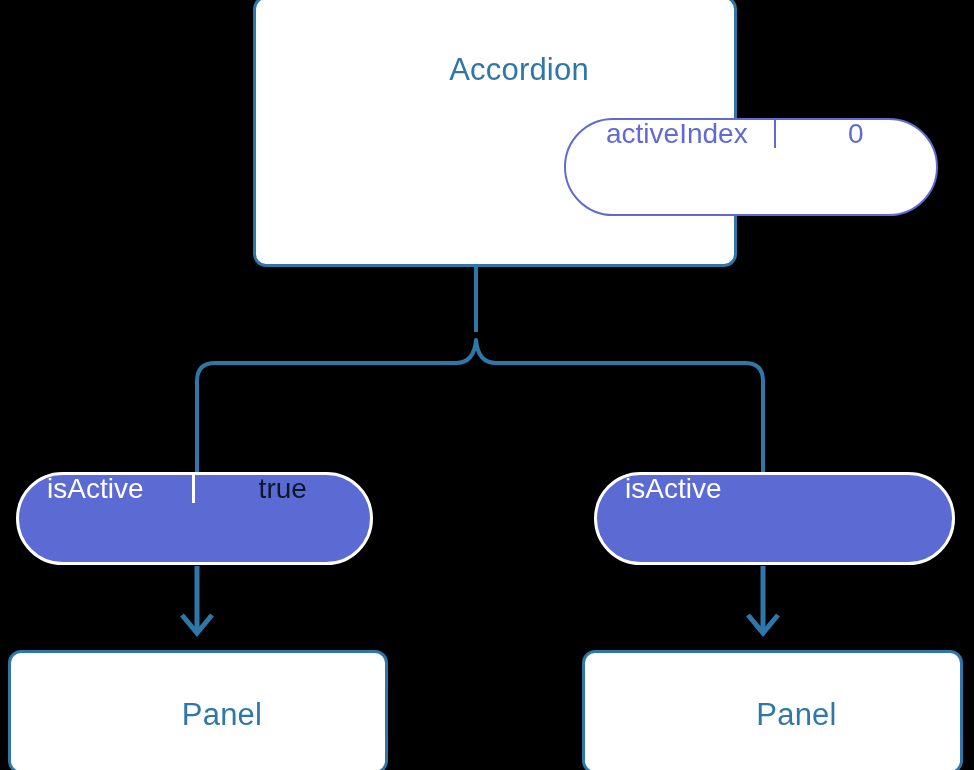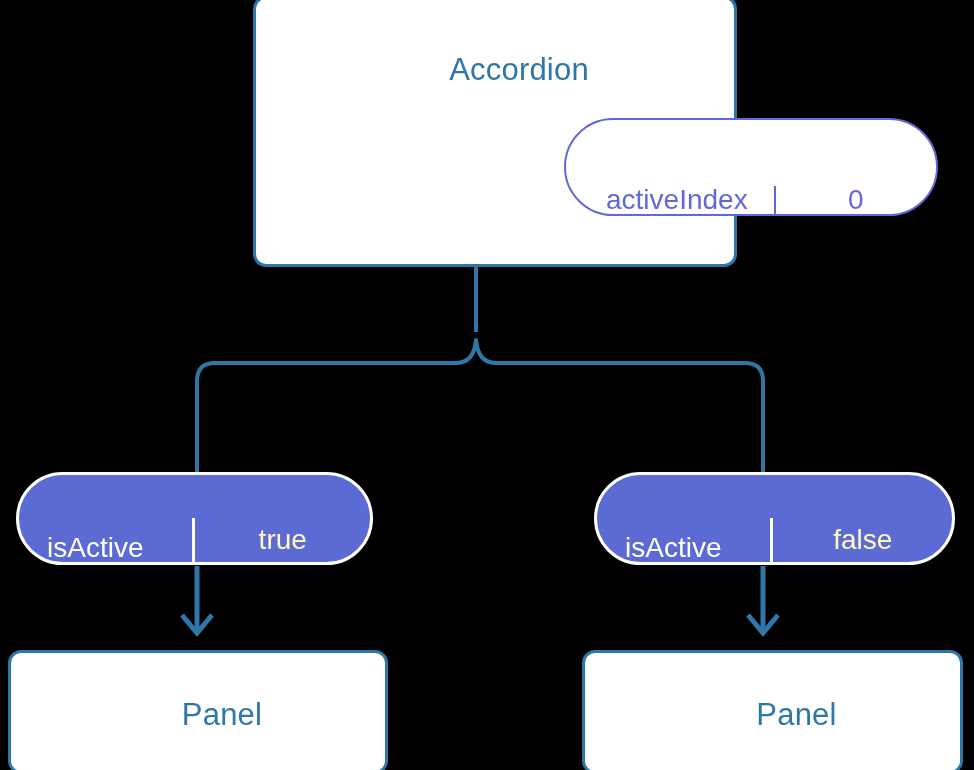--- a/index.html
+++ b/index.html
@@ -80,7 +80,7 @@
     position: absolute;
     box-sizing: border-box;
     display: flex;
-    align-items: flex-end;
+    align-items: flex-start;
     border-radius: 999px;
     overflow: hidden;
     white-space: nowrap;

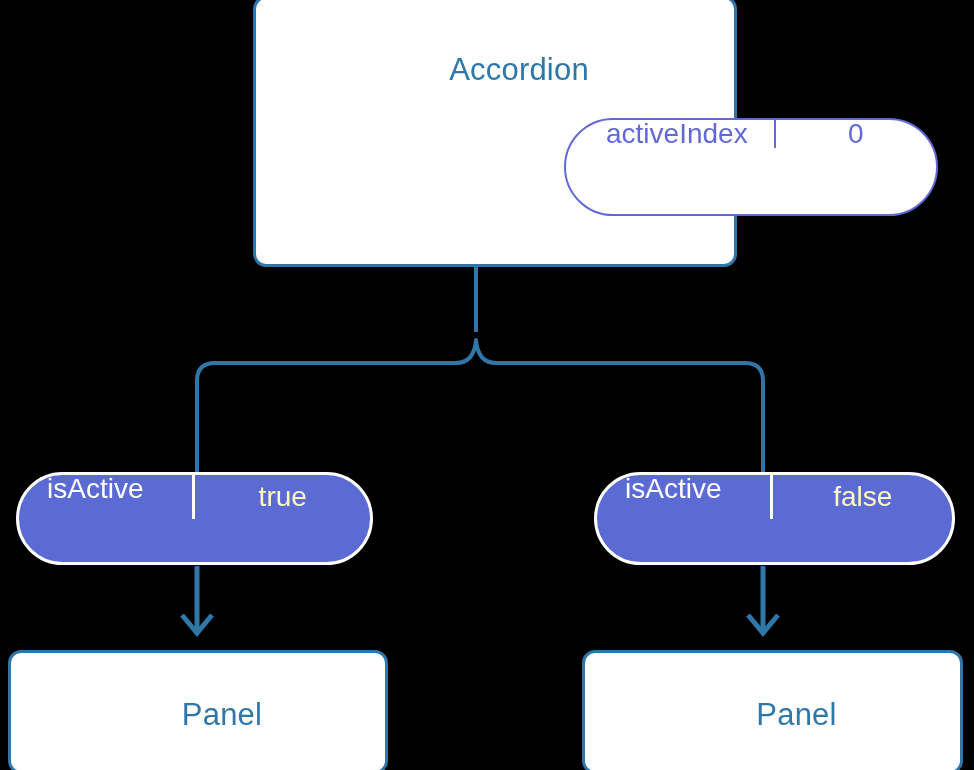--- a/index.html
+++ b/index.html
@@ -131,10 +131,10 @@
     padding: 0 22px 0 28px;
   }
   .pill.filled .pill-val {
-    color: #fef9c3;
+    color: #0f172a;
     flex: 1 1 auto;
     border-left: 3px solid #ffffff;
-    padding: 8px 24px;
+    padding: 0 24px;
   }
 
   #pill-is-active-left {

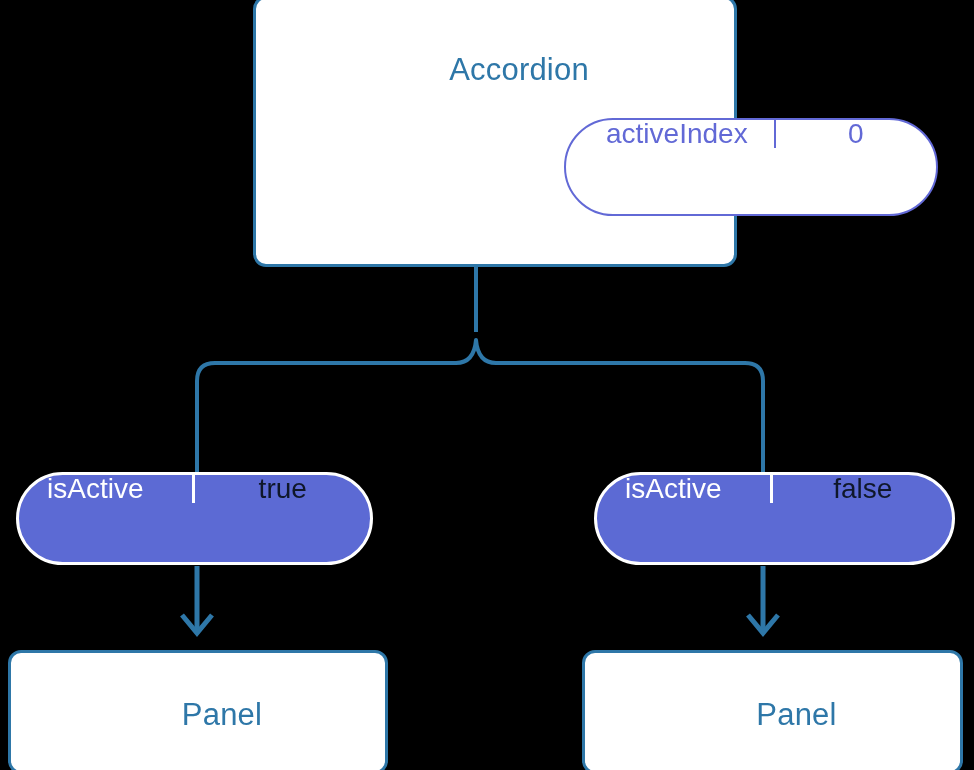--- a/index.html
+++ b/index.html
@@ -192,7 +192,6 @@
 
   <div id="pill-is-active-right" class="pill filled">
     <span class="pill-key">isActive</span>
-    <span class="pill-val">false</span>
   </div>
 
   <div id="panel-left" class="card">

